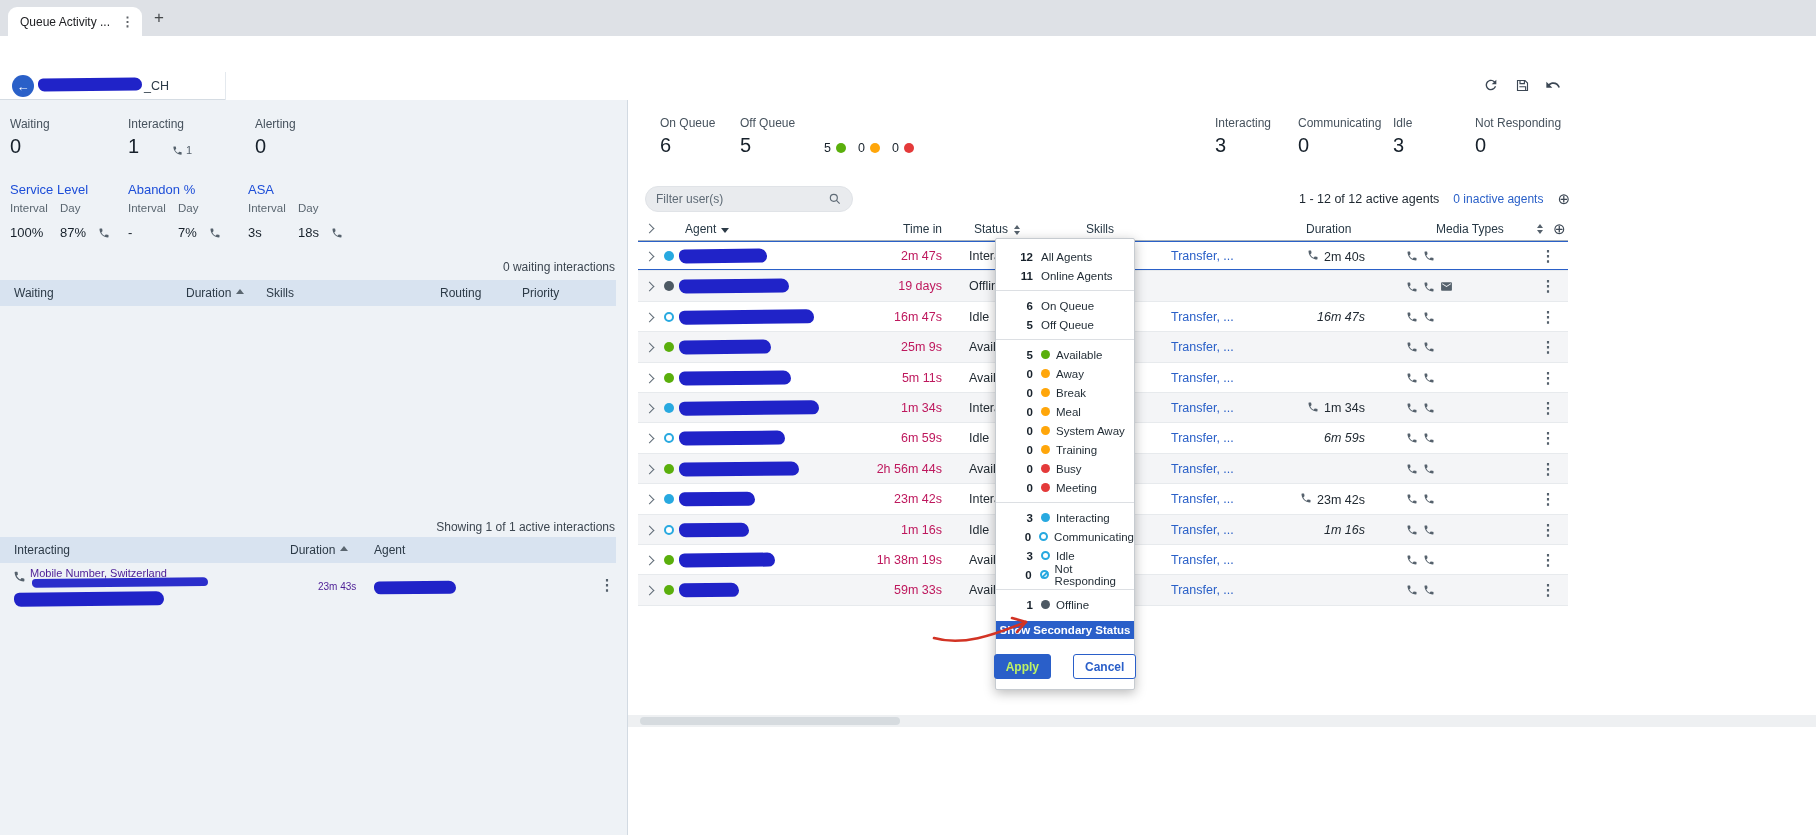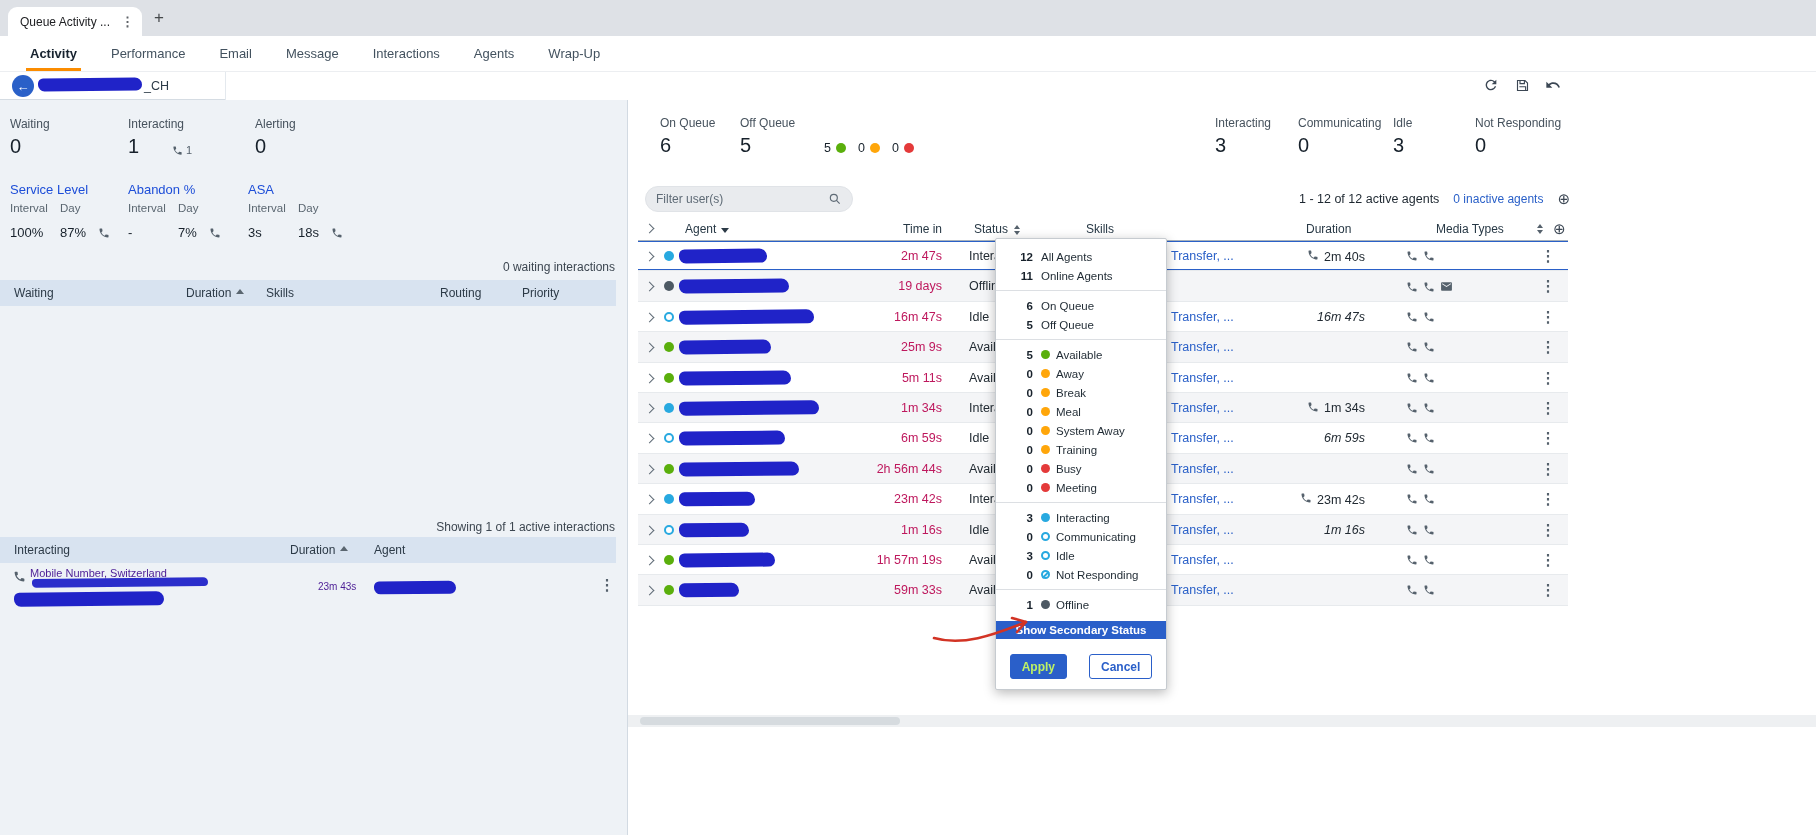--- a/index.html
+++ b/index.html
@@ -185,15 +185,6 @@
     <div class="newtab">+</div>
   </div>
 
-  <div class="nav-row">
-    <div class="nav-tab active">Activity</div>
-    <div class="nav-tab">Performance</div>
-    <div class="nav-tab">Email</div>
-    <div class="nav-tab">Message</div>
-    <div class="nav-tab">Interactions</div>
-    <div class="nav-tab">Agents</div>
-    <div class="nav-tab">Wrap-Up</div>
-  </div>
 
   <div class="queue-bar">
     <div class="back-btn">

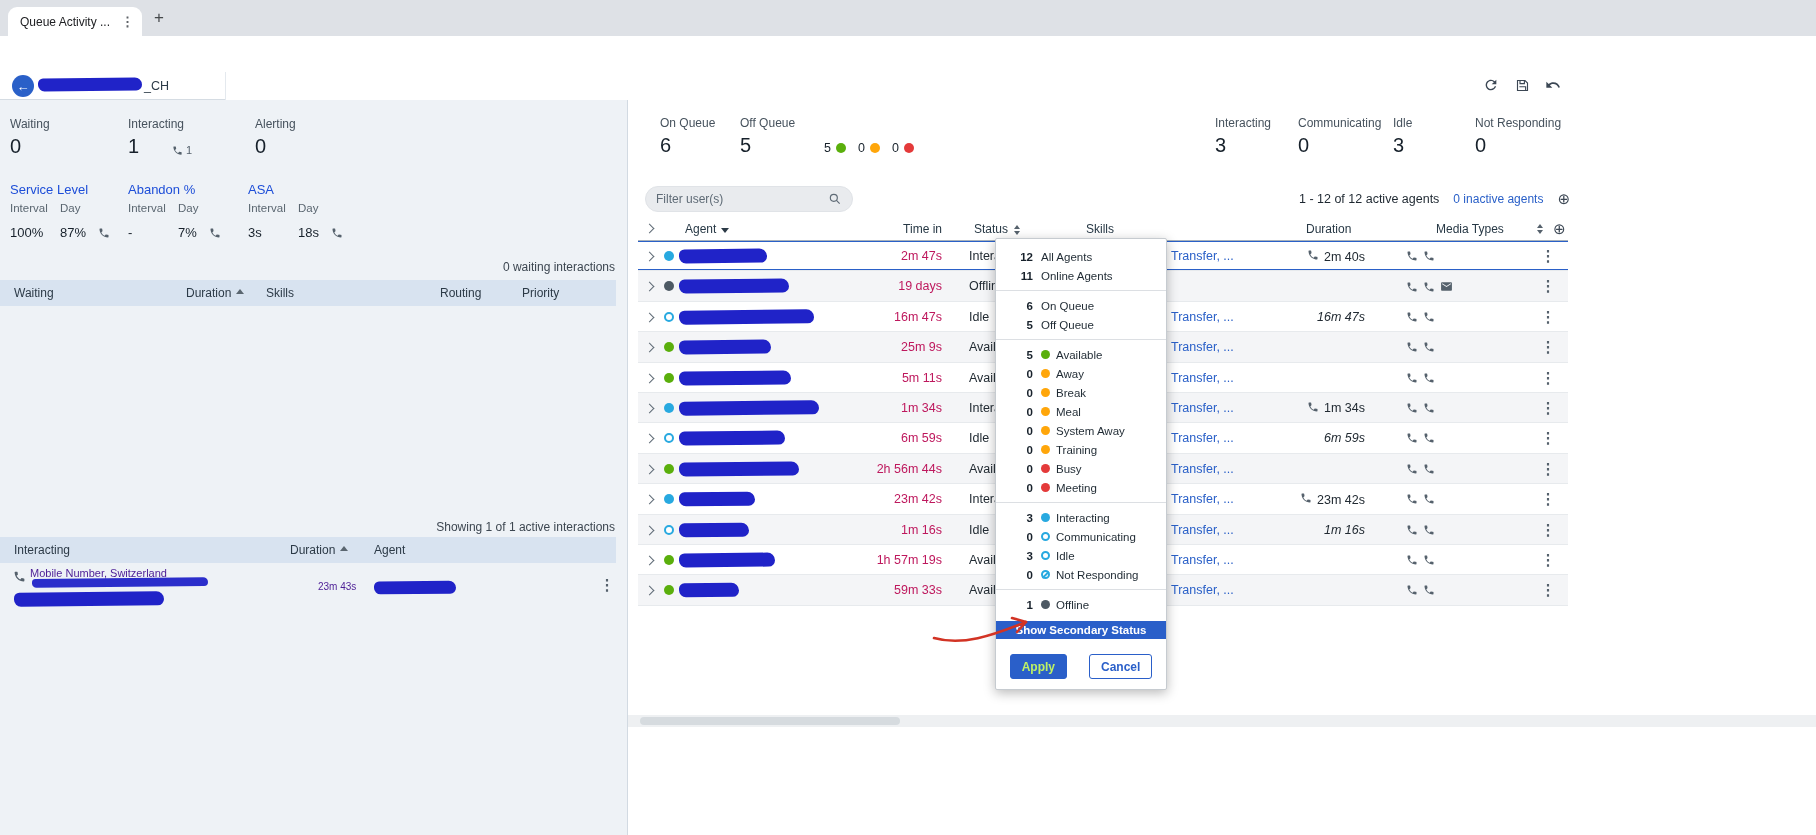--- a/index.html
+++ b/index.html
@@ -155,7 +155,7 @@
   .hscroll .thumb{position:absolute;left:12px;top:2px;width:260px;height:8px;border-radius:4px;background:#d6dbdf}
 
   
-  .status-popup{position:absolute;left:995px;top:238px;width:172px;height:452px;background:#fff;
+  .status-popup{position:absolute;left:995px;top:238px;width:140px;height:452px;background:#fff;
                 border:1px solid #c6cbd0;border-radius:2px;box-shadow:0 3px 12px rgba(0,0,0,.28);
                 z-index:20;padding-top:8px}
   .pi{height:19px;display:flex;align-items:center;font-size:11.5px;color:#1f2a33;cursor:pointer}

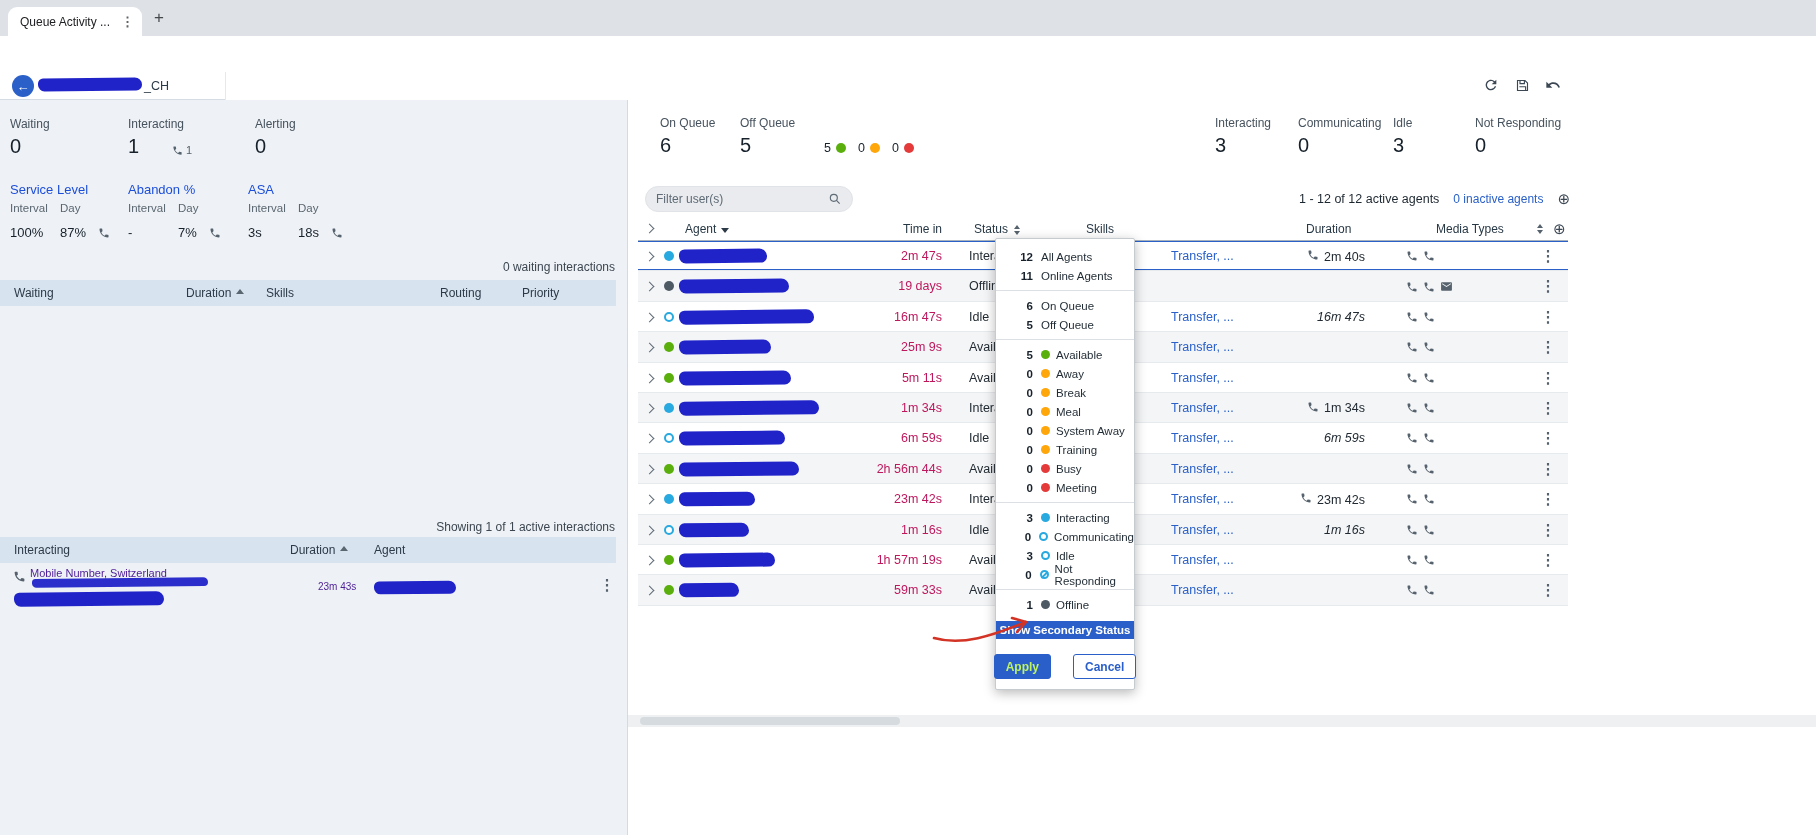--- a/index.html
+++ b/index.html
@@ -648,7 +648,7 @@
     <span class="chev row-chev"></span>
     <span class="dot row-dot dot-available"></span>
     <span class="redaction name-redaction" style="width: 96px;"></span>
-    <span class="time-in">1h 57m 19s</span>
+    <span class="time-in">1h 38m 19s</span>
     <span class="status-text">Available</span>
     <span class="skills-text">Transfer, ...</span>
 

